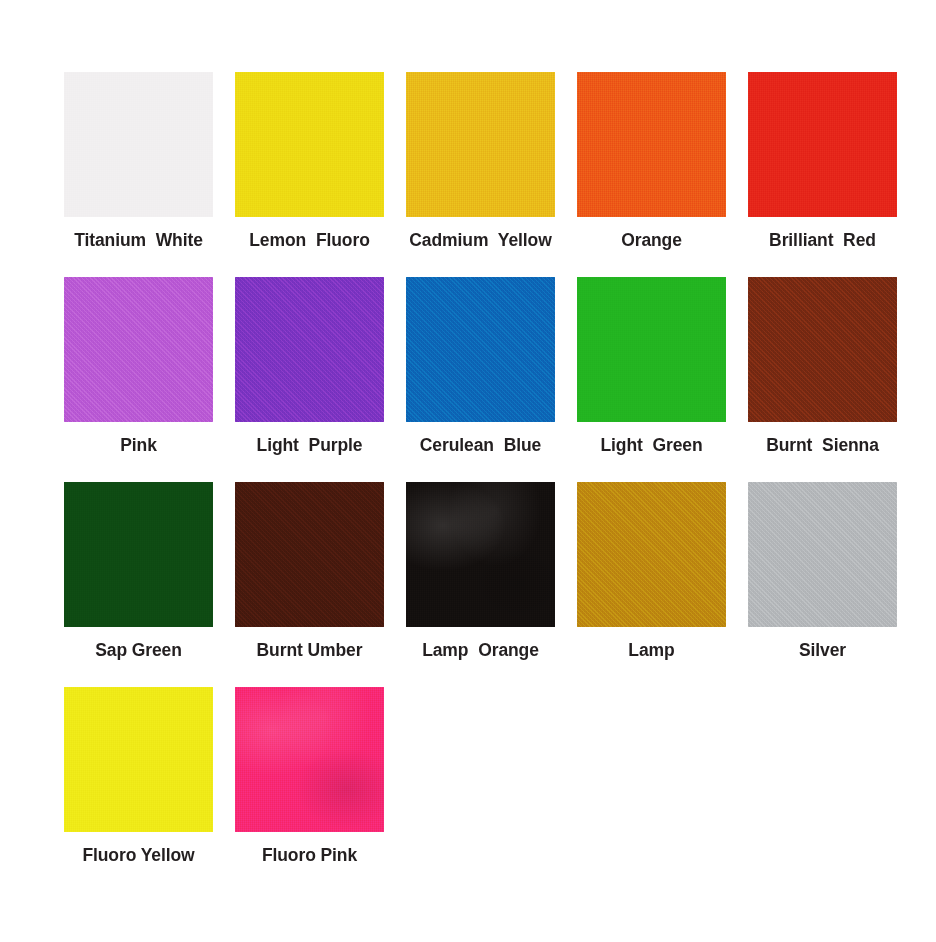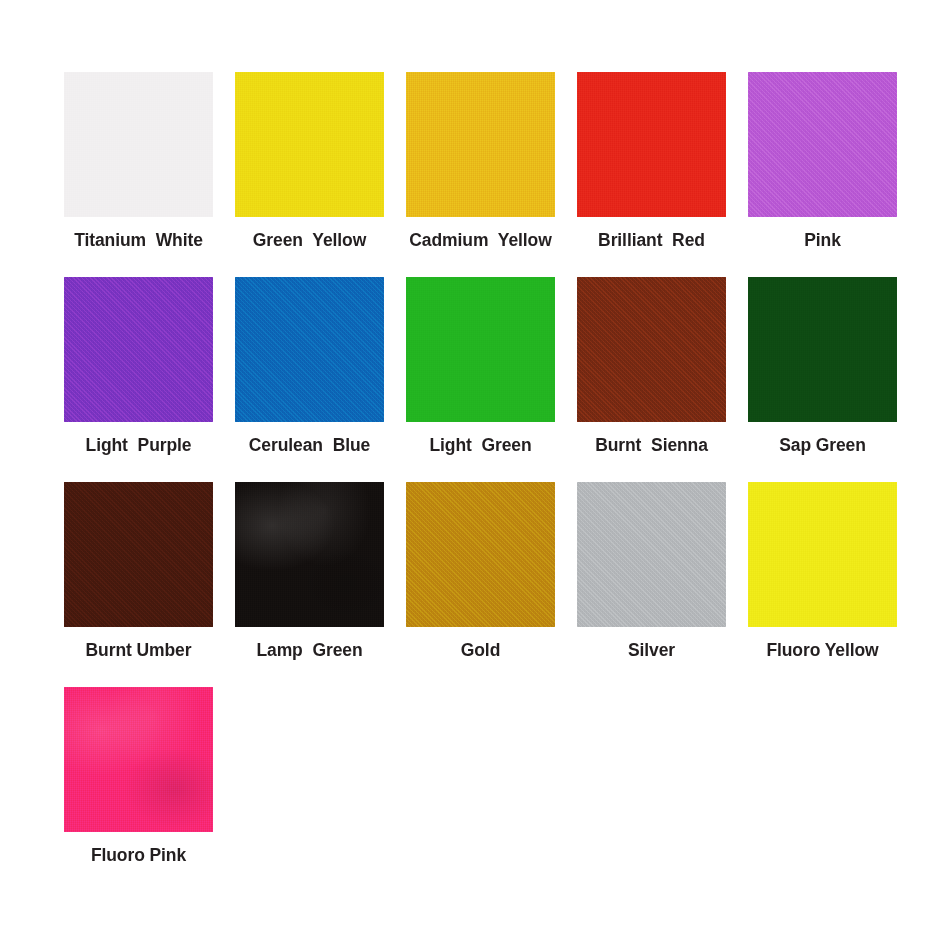--- a/index.html
+++ b/index.html
@@ -144,7 +144,7 @@
           <div class="tex-twill"></div>
           <div class="tex-mottle"></div>
         </div>
-        <div class="swatch-label wide-space">Green Yellow</div>
+        <div class="swatch-label wide-space">Lemon Fluoro</div>
       </div>
       <div class="swatch-cell">
         <div class="swatch-chip tex-strong" style="background-color: rgb(233, 185, 25);">

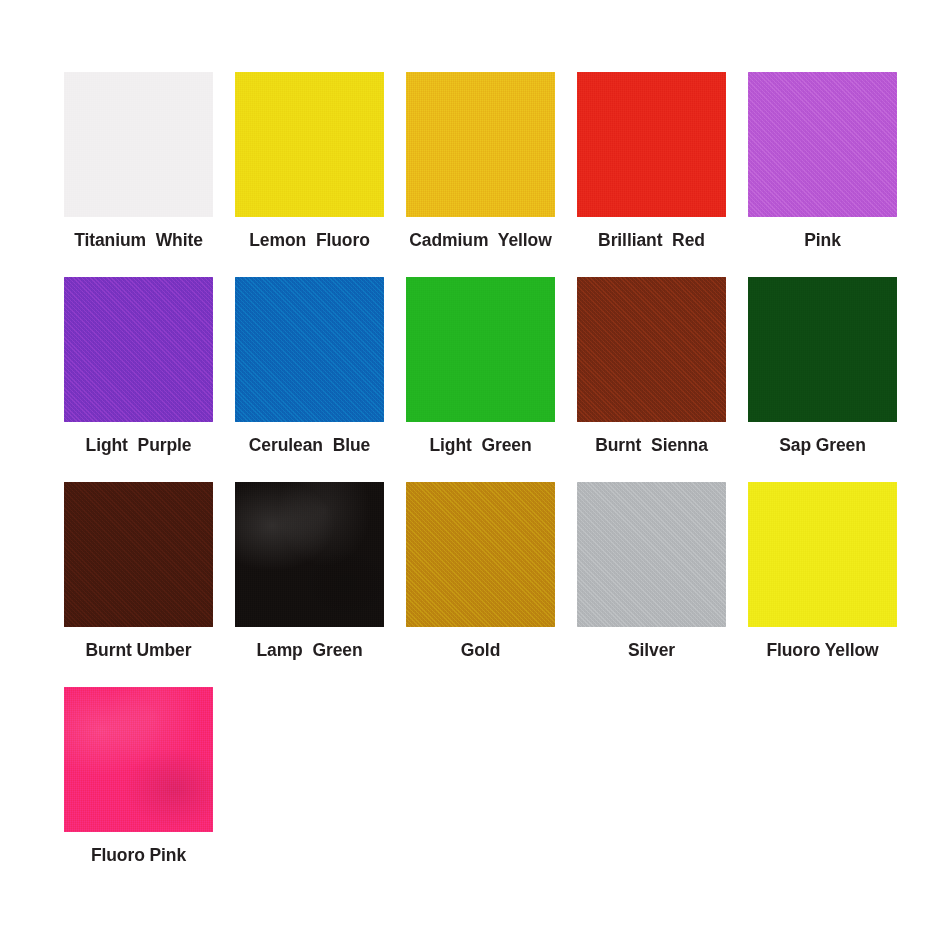--- a/index.html
+++ b/index.html
@@ -156,6 +156,15 @@
         <div class="swatch-label wide-space">Cadmium Yellow</div>
       </div>
       <div class="swatch-cell">
+        <div class="swatch-chip tex-strong" style="background-color: rgb(236, 84, 22);">
+          <div class="tex-warp"></div>
+          <div class="tex-weft"></div>
+          <div class="tex-twill"></div>
+          <div class="tex-mottle"></div>
+        </div>
+        <div class="swatch-label">Orange</div>
+      </div>
+      <div class="swatch-cell">
         <div class="swatch-chip tex-strong" style="background-color: rgb(229, 36, 25);">
           <div class="tex-warp"></div>
           <div class="tex-weft"></div>

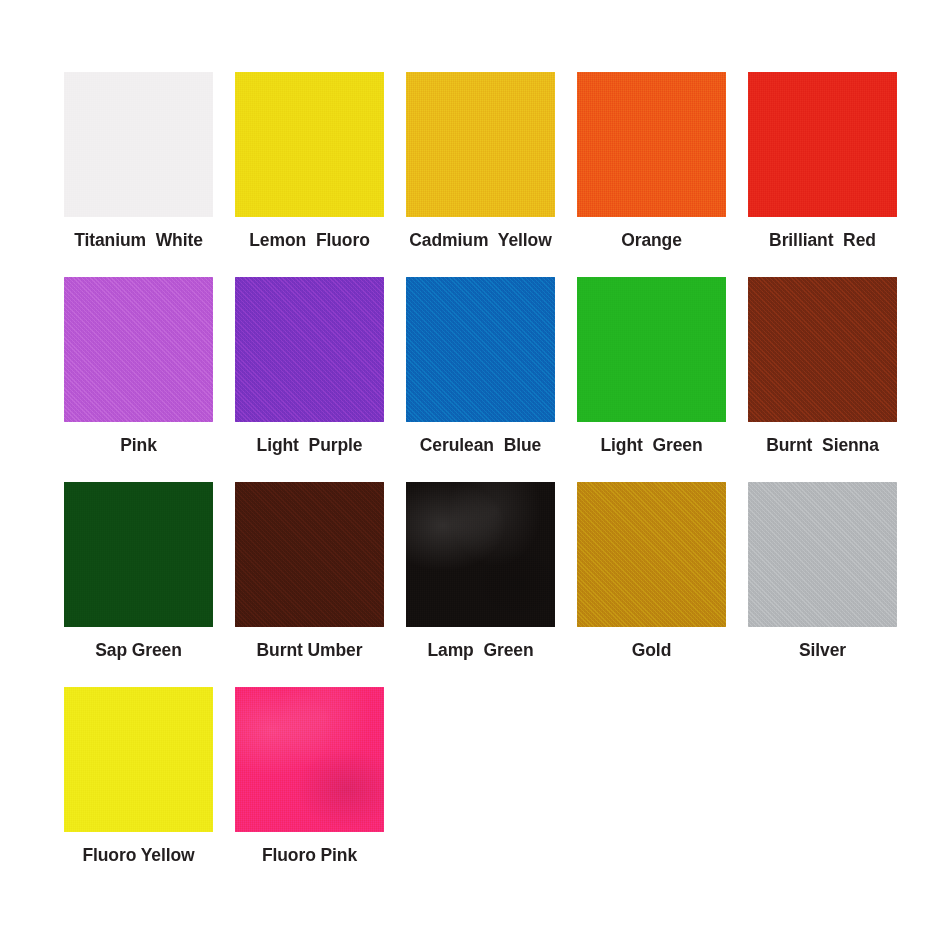--- a/index.html
+++ b/index.html
@@ -243,7 +243,7 @@
           <div class="tex-twill"></div>
           <div class="tex-mottle"></div>
         </div>
-        <div class="swatch-label wide-space">Lamp Green</div>
+        <div class="swatch-label wide-space">Lamp Orange</div>
       </div>
       <div class="swatch-cell">
         <div class="swatch-chip tex-diagonal" style="background-color: rgb(192, 139, 16);">

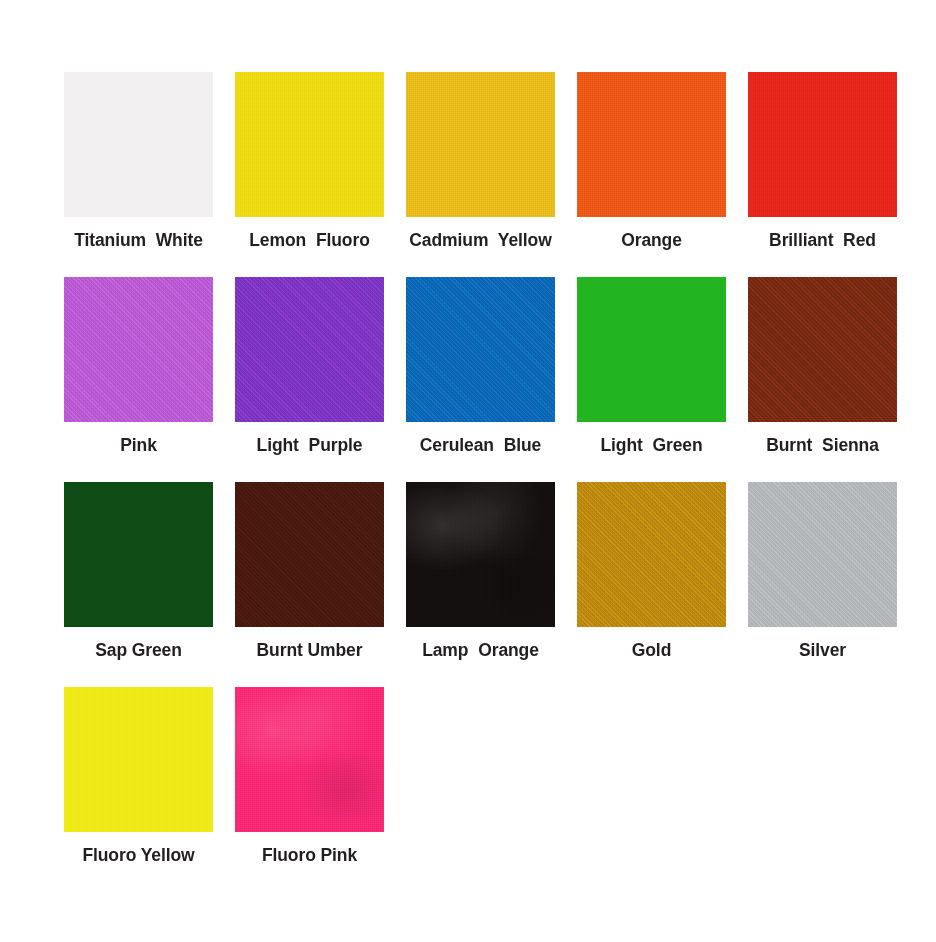--- a/index.html
+++ b/index.html
@@ -252,7 +252,7 @@
           <div class="tex-twill"></div>
           <div class="tex-mottle"></div>
         </div>
-        <div class="swatch-label">Gold</div>
+        <div class="swatch-label">Lamp</div>
       </div>
       <div class="swatch-cell">
         <div class="swatch-chip tex-diagonal" style="background-color: rgb(182, 185, 188);">

